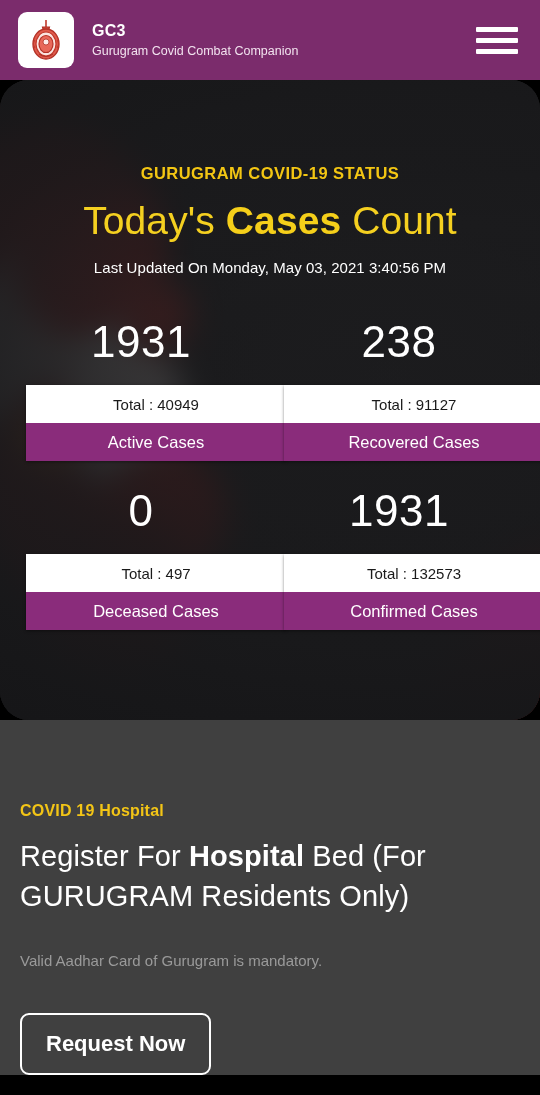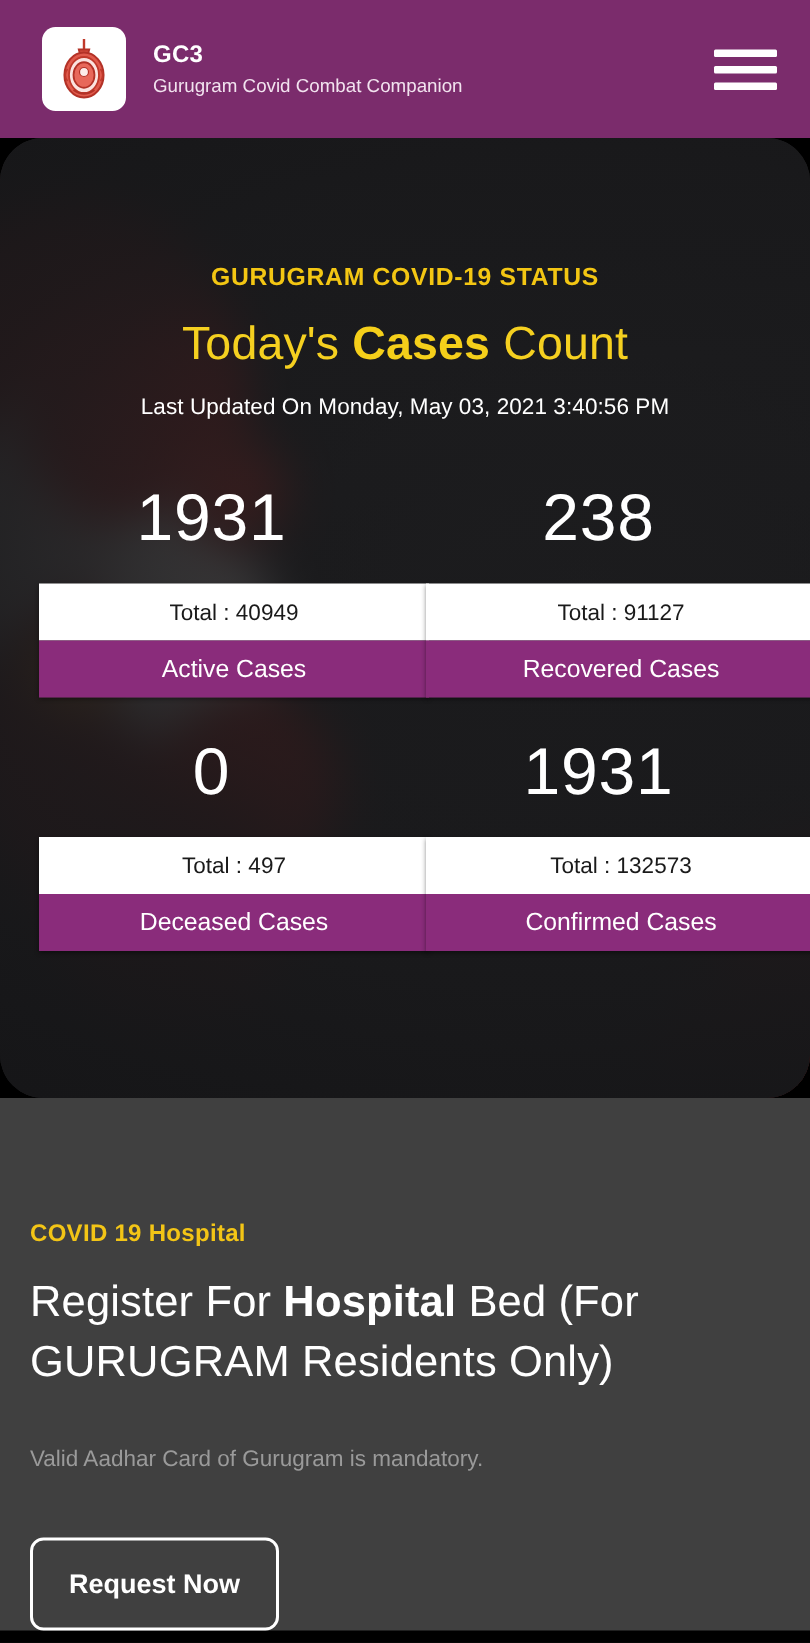--- a/index.html
+++ b/index.html
@@ -13,9 +13,9 @@
 
   
   .appbar{
-    position:relative; height:92px; width:100%;
+    position:relative; height:80px; width:100%;
     background:#7b2c6c;
-    display:flex; align-items:center; padding:0 22px 0 28px;
+    display:flex; align-items:center; padding:0 22px 0 18px;
   }
   .logo-tile{
     width:56px; height:56px; border-radius:9px; background:#fff;

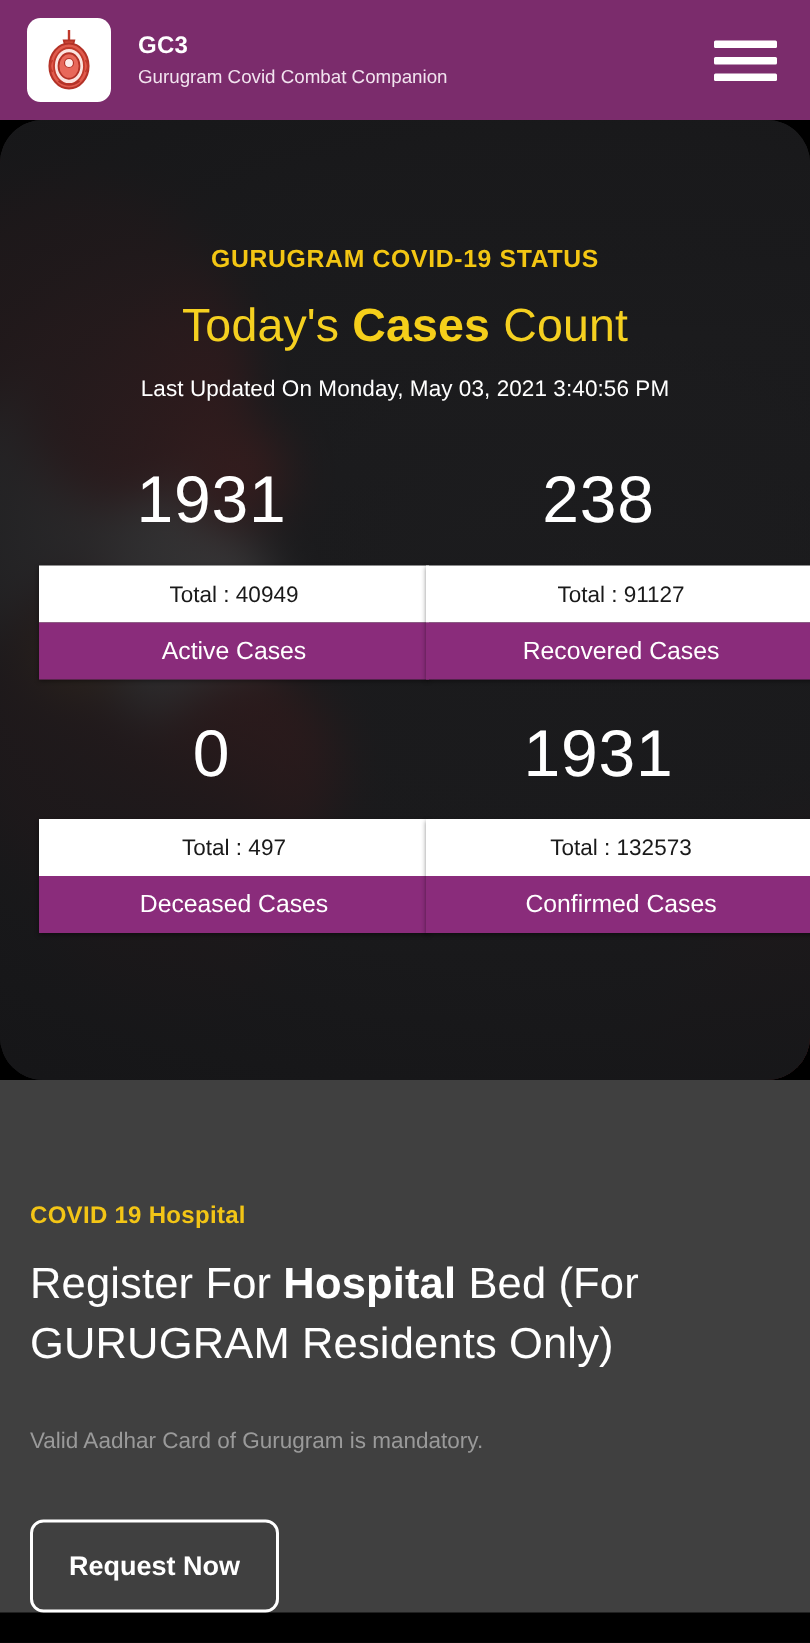--- a/index.html
+++ b/index.html
@@ -58,7 +58,7 @@
     letter-spacing:.45px;
   }
   .hero-h1{
-    text-align:center; color:#f5d020; font-size:31px; font-weight:400;
+    text-align:center; color:#f5d020; font-size:39px; font-weight:400;
     margin-top:16px; letter-spacing:.1px;
   }
   .hero-h1 b{ font-weight:bold; color:#f5cf1a; }

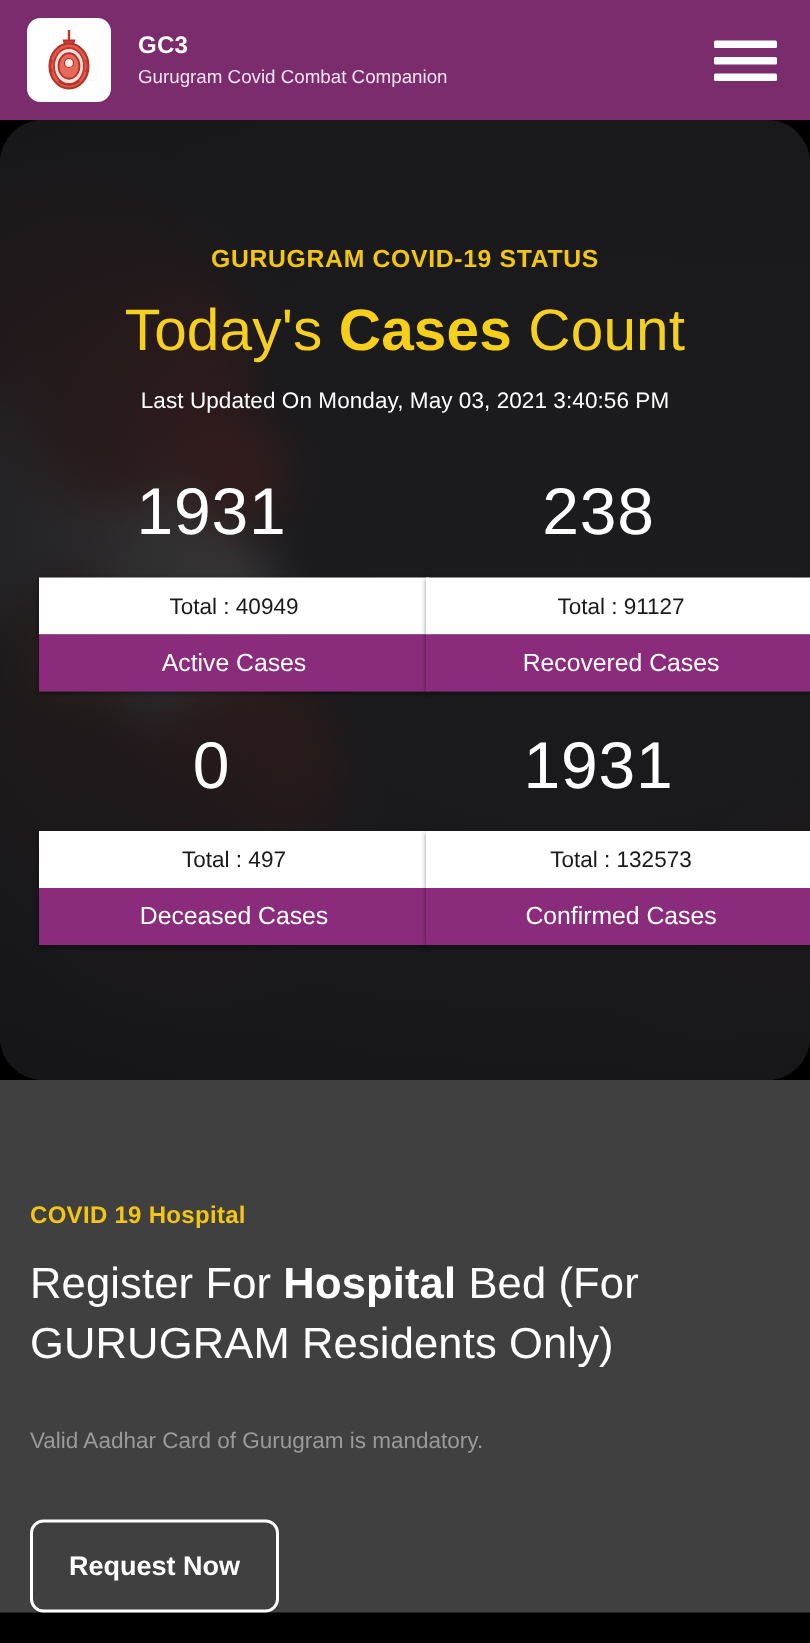--- a/index.html
+++ b/index.html
@@ -99,7 +99,7 @@
     display:inline-flex; align-items:center; justify-content:center;
     margin-top:44px; padding:0 24px; height:62px; min-width:155px;
     border:2px solid #ffffff; border-radius:9px; background:transparent;
-    color:#ffffff; font-size:18px; font-weight:bold; cursor:pointer;
+    color:#ffffff; font-size:22px; font-weight:bold; cursor:pointer;
     font-family:"Liberation Sans", sans-serif;
   }
 </style>

